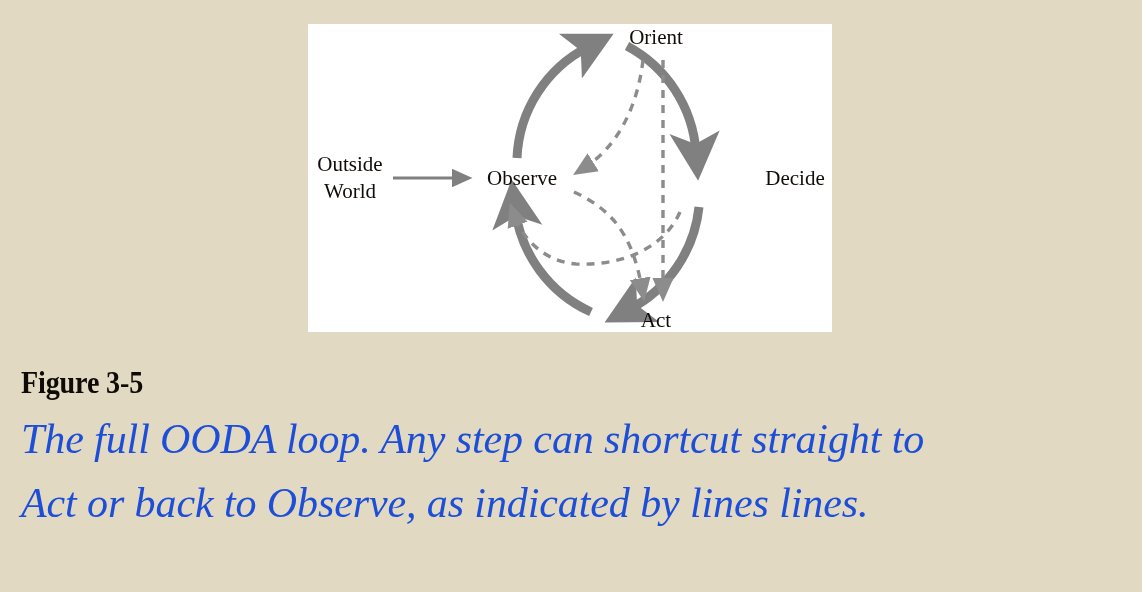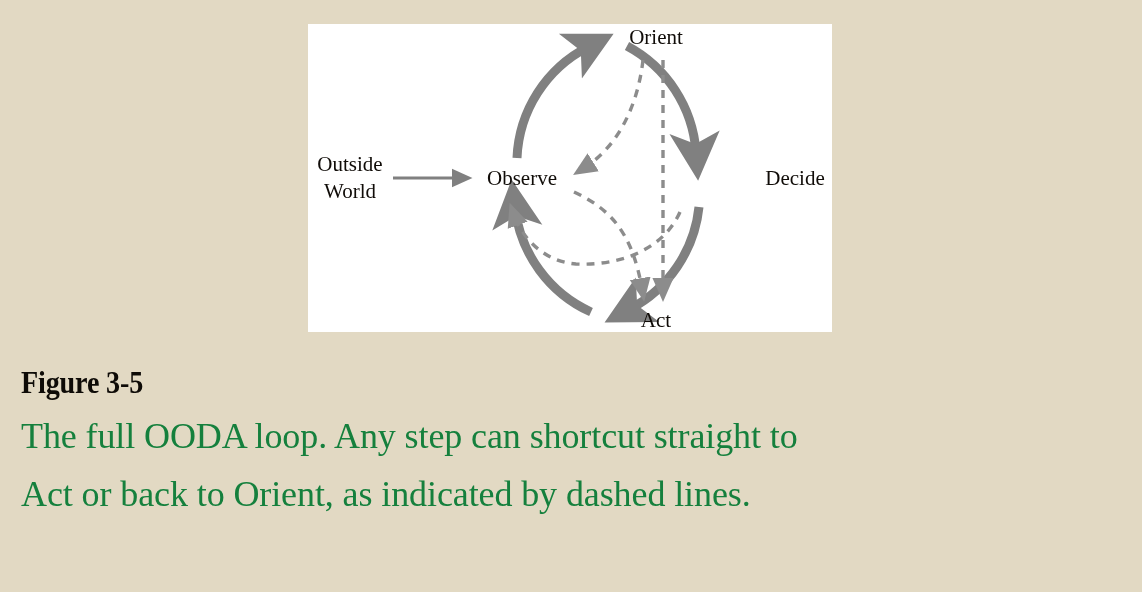--- a/index.html
+++ b/index.html
@@ -63,8 +63,9 @@
   }
   .caption-line {
     font-family: "Liberation Serif", "DejaVu Serif", serif;
-    font-size: 36px;
-    color: #15803d;
+    font-style: italic;
+    font-size: 42px;
+    color: #1d4ed8;
     line-height: 1.0;
     margin: 0 0 22px 0;
     white-space: nowrap;

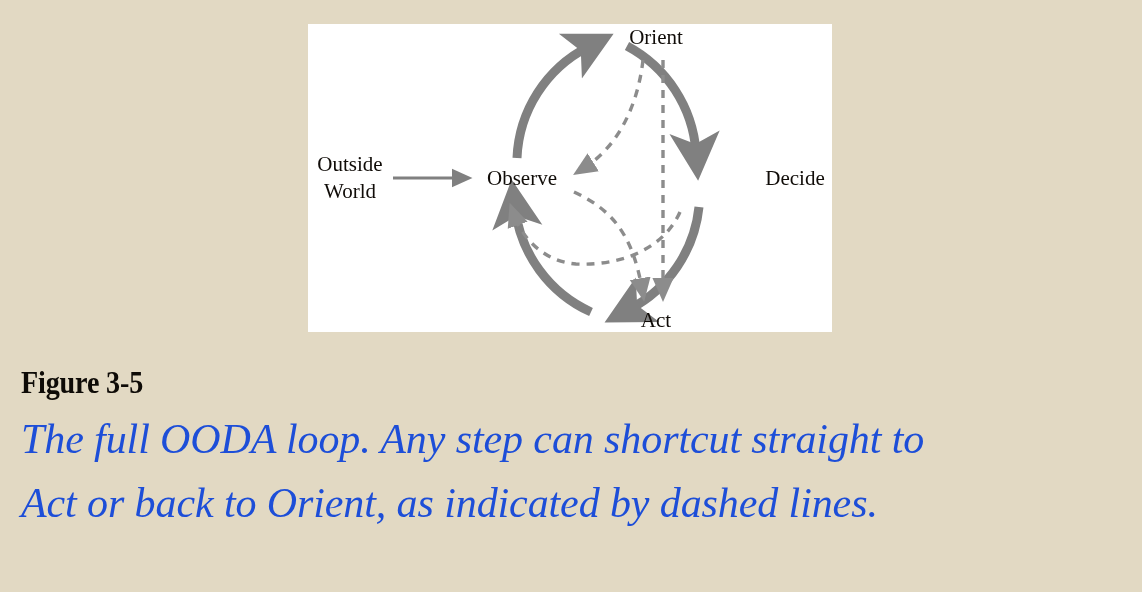--- a/index.html
+++ b/index.html
@@ -127,7 +127,7 @@
 <div id="caption-block">
   <div id="figure-number">Figure 3-5</div>
   <div class="caption-line">The full OODA loop. Any step can shortcut straight to</div>
-  <div class="caption-line">Act or back to Orient, as indicated by dashed lines.</div>
+  <div class="caption-line">Act or back to Observe, as indicated by lines lines.</div>
 </div>
 
 </body></html>

